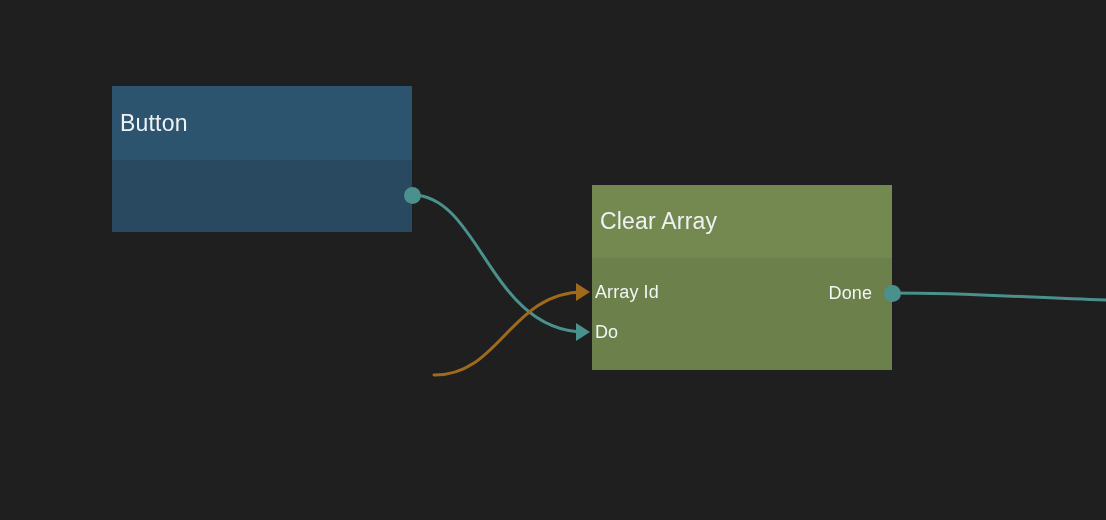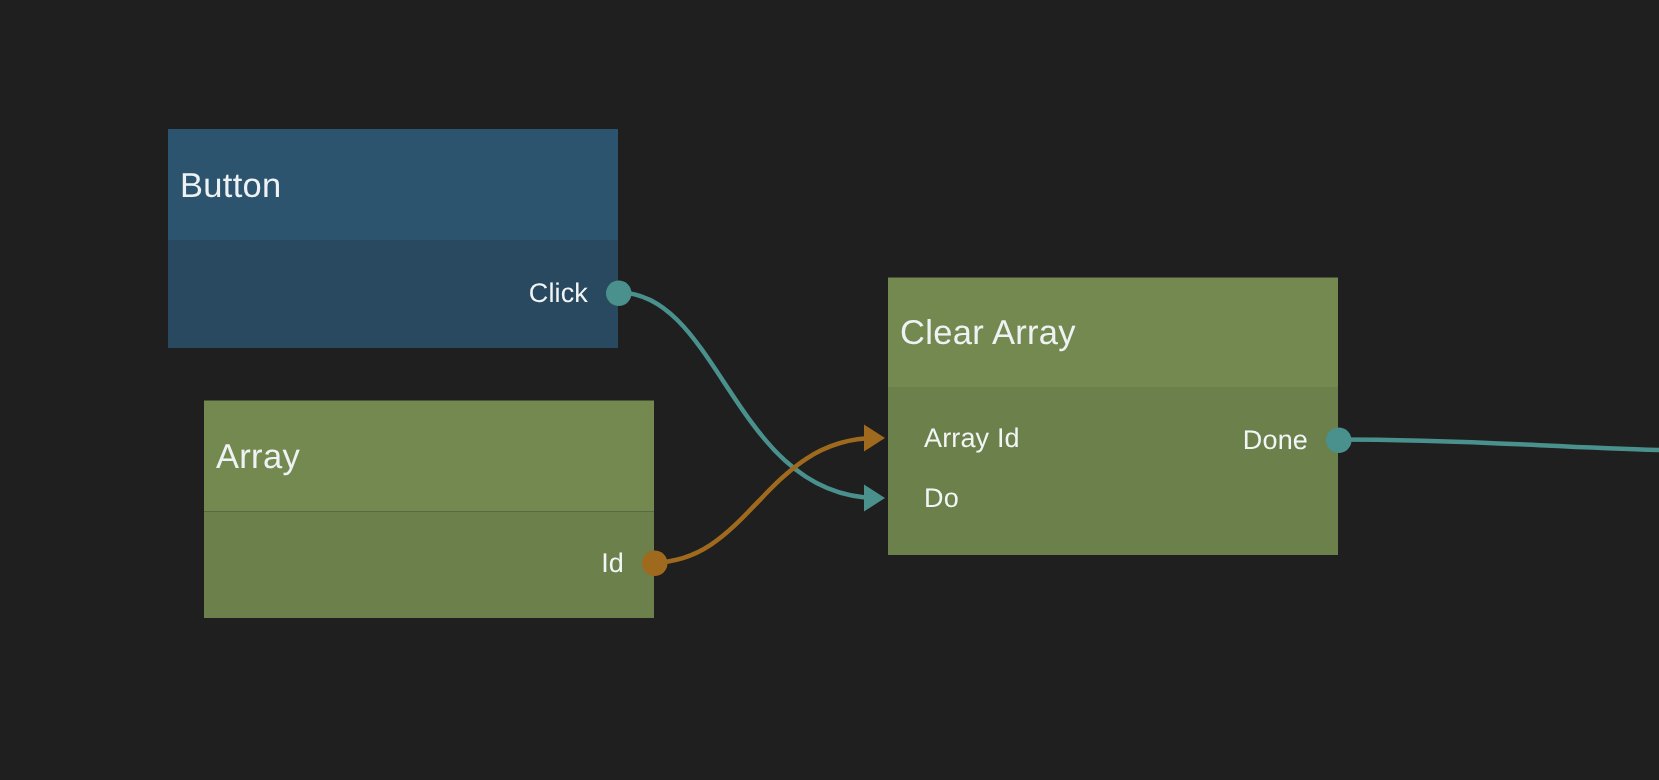--- a/index.html
+++ b/index.html
@@ -106,9 +106,6 @@
       <span class="node-title">Button</span>
     </div>
     <div class="node-body" style="top: 74px; height: 72px; background: rgb(40, 73, 95);">
-      <div class="port-row out" style="top: 24px; width: 100%;">
-        <span class="port-label">Click</span>
-      </div>
     <span class="port-dot" style="background: rgb(74, 145, 141); top: 26.5px; left: 291.5px;"></span>
       </div>
   </div>

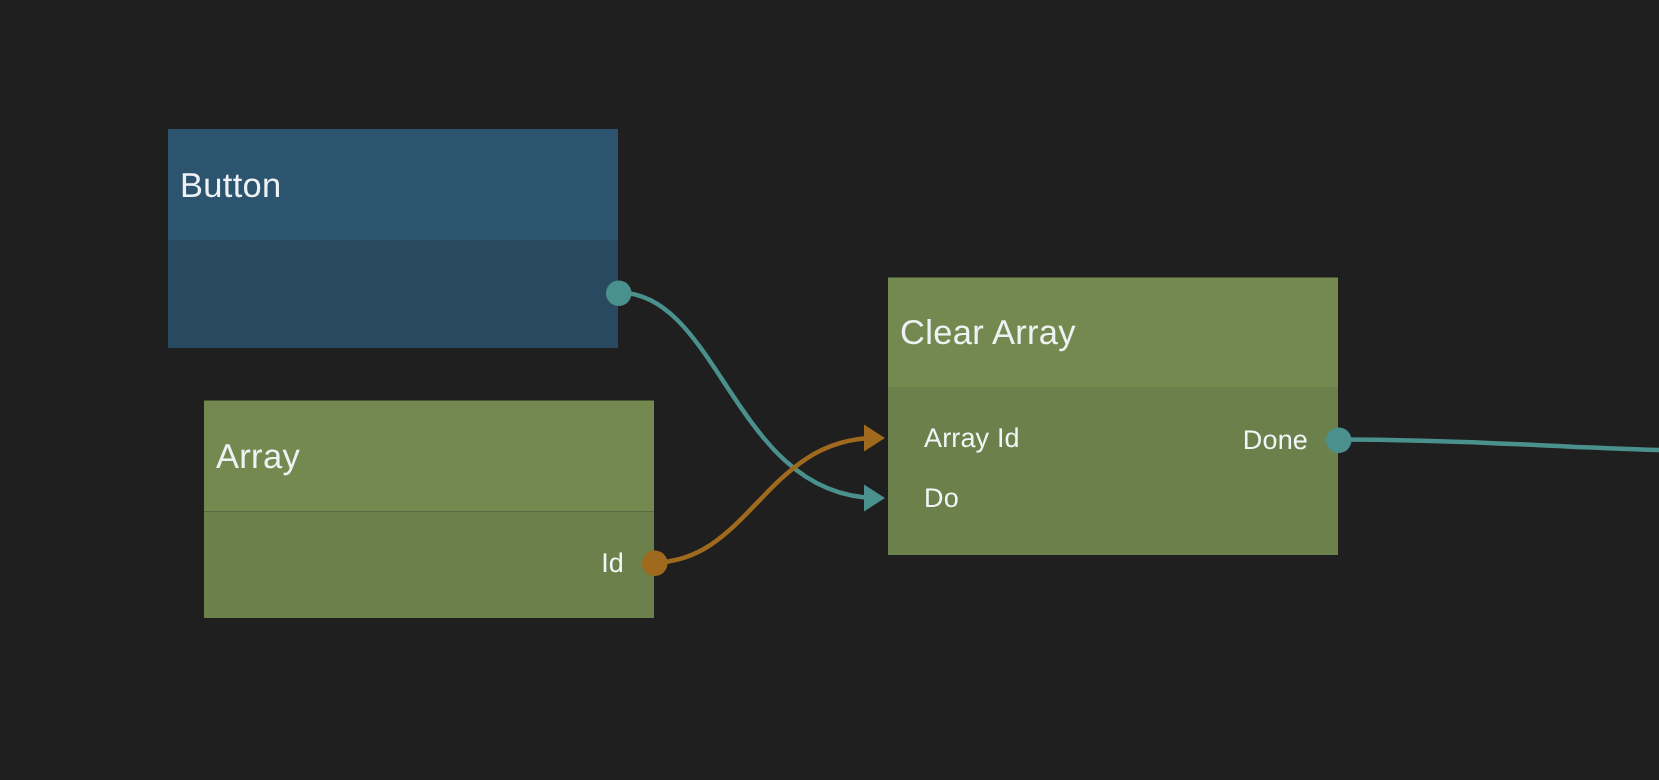--- a/index.html
+++ b/index.html
@@ -110,17 +110,6 @@
       </div>
   </div>
 
-  <div class="node" style="left: 136px; top: 267px; width: 300px; height: 145px;">
-    <div class="node-header" style="height: 74px; background: rgb(116, 137, 79);">
-      <span class="node-title">Array</span>
-    </div>
-    <div class="node-body" style="top: 74px; height: 71px; background: rgb(107, 128, 74);">
-      <div class="port-row out" style="top: 23px; width: 100%;">
-        <span class="port-label">Id</span>
-      </div>
-    <span class="port-dot" style="background: rgb(160, 106, 30); top: 25.5px; left: 291.5px;"></span>
-      </div>
-  </div>
 
   <div class="node" style="left: 592px; top: 185px; width: 300px; height: 223px;">
     <div class="node-header" style="height: 73px; background: rgb(116, 137, 79);">

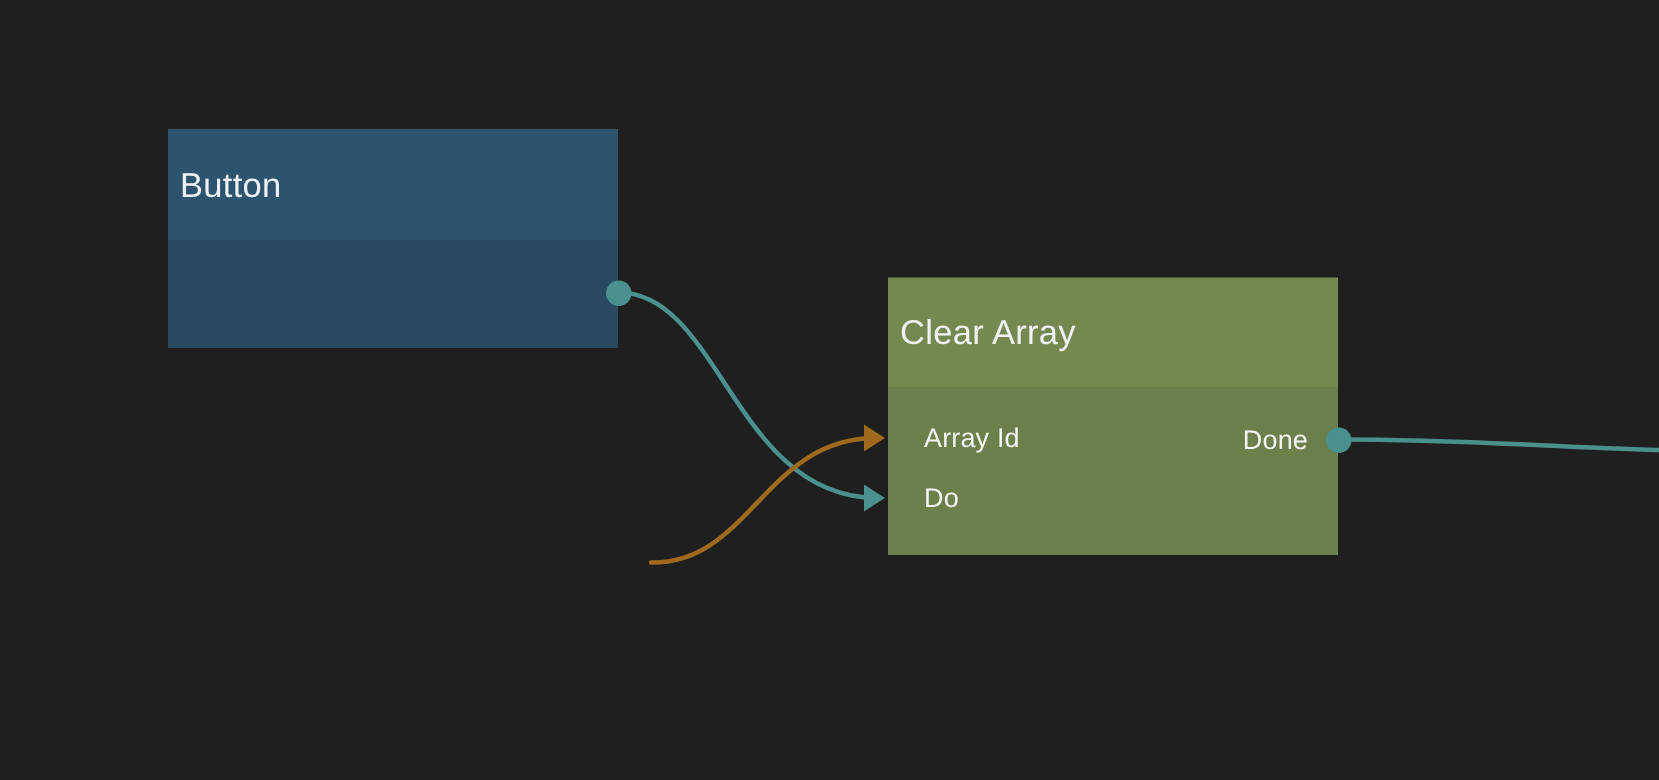--- a/index.html
+++ b/index.html
@@ -68,7 +68,7 @@
   .port-row.in {
     left: 0;
     justify-content: flex-start;
-    padding-left: 24px;
+    padding-left: 3px;
   }
   .port-label {
     color: #f2f5f6;

